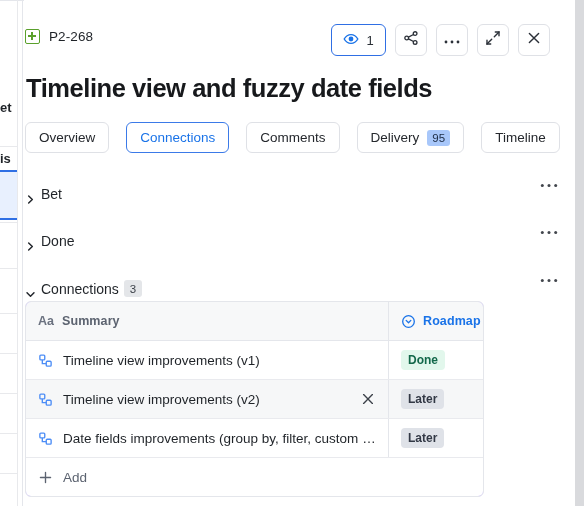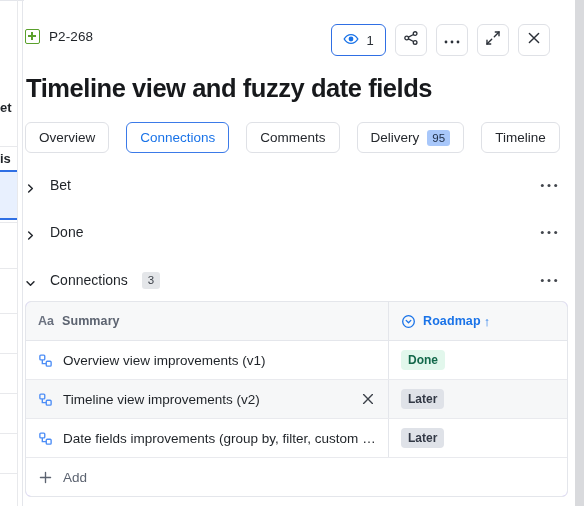--- a/index.html
+++ b/index.html
@@ -173,7 +173,7 @@
     position: absolute;
     left: 2px; top: 0;
     height: 34px;
-    display: flex; align-items: center; gap: 14px;
+    display: flex; align-items: flex-end; gap: 5px;
     cursor: pointer;
   }
   .chev {

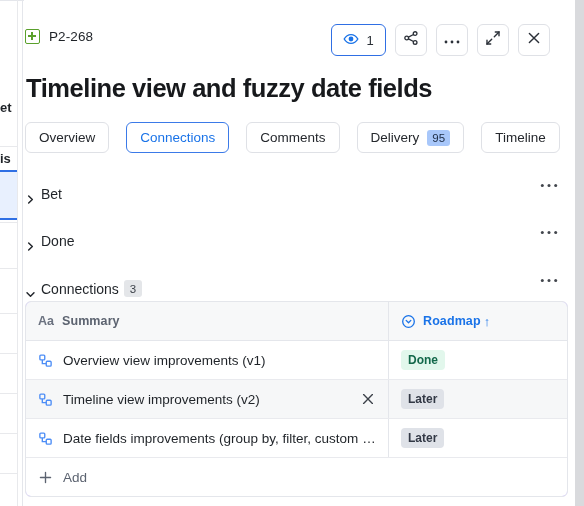--- a/index.html
+++ b/index.html
@@ -207,7 +207,7 @@
   .table {
     position: absolute;
     left: 2px; top: 300px;
-    width: 543px;
+    width: 459px;
     border: 1px solid #e4e6eb;
     border-radius: 6px;
     overflow: hidden;

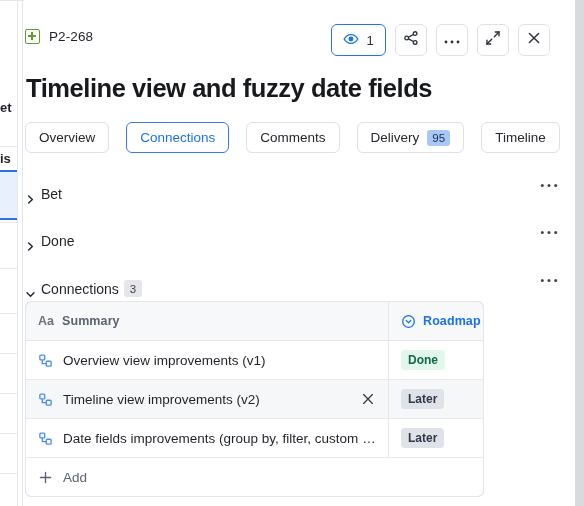--- a/index.html
+++ b/index.html
@@ -477,7 +477,7 @@
               <path d="M4.6 7.4v4h4.2"></path>
             </svg>
           </span>
-          <span class="row-text">Overview view improvements (v1)</span>
+          <span class="row-text">Timeline view improvements (v1)</span>
         </div>
         <div class="tcell-road">
           <span class="pill pill-done">Done</span>

